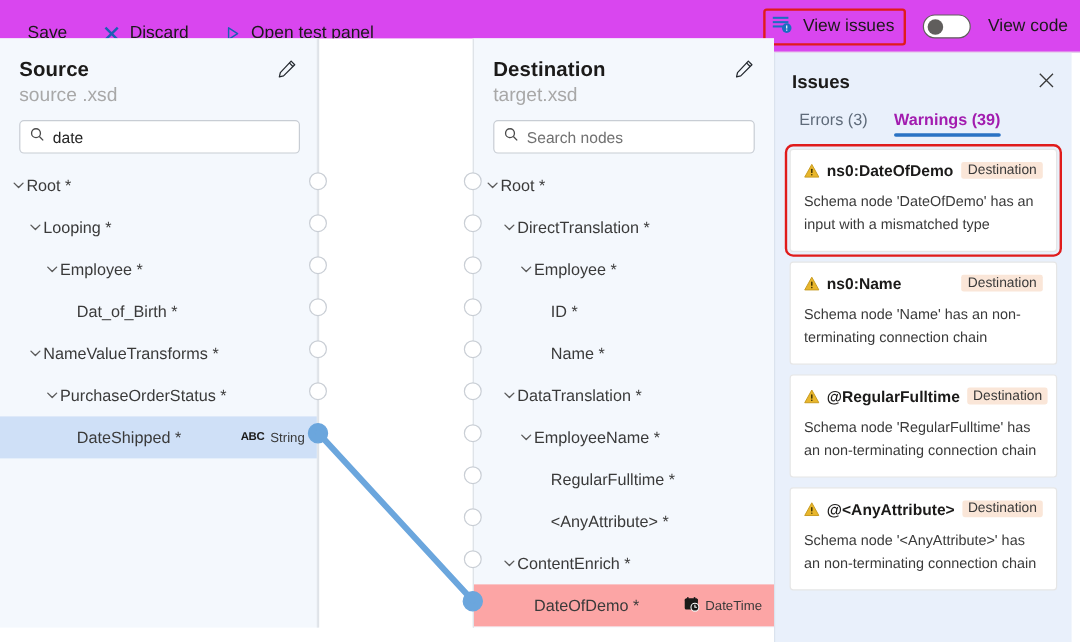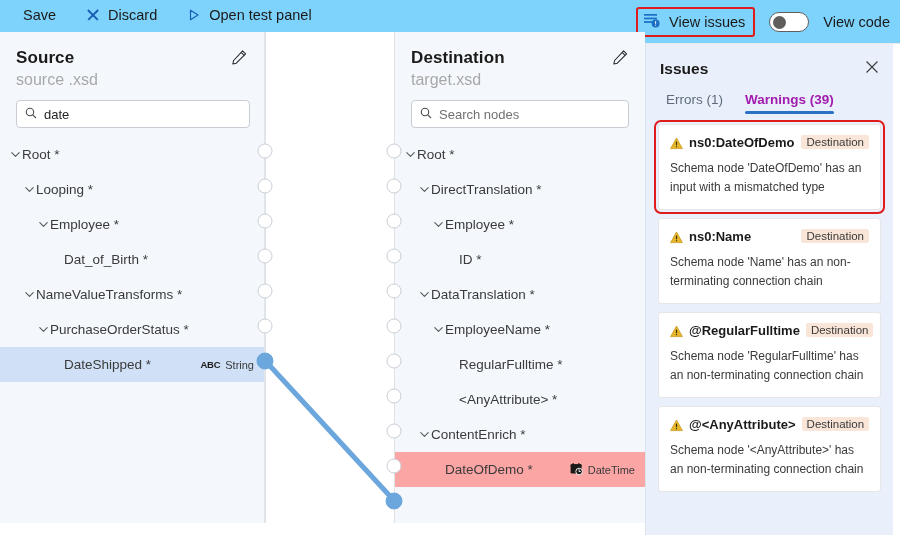--- a/index.html
+++ b/index.html
@@ -14,8 +14,8 @@
   
   .toolbar {
     position: absolute; left: 0; top: 0; width: 900px; height: 44px;
-    background: #7dd3fc;
-    display: flex; align-items: flex-start;
+    background: #d946ef;
+    display: flex; align-items: flex-end;
     padding-left: 14px;
     border-bottom: 1px solid #e8e8ec;
   }

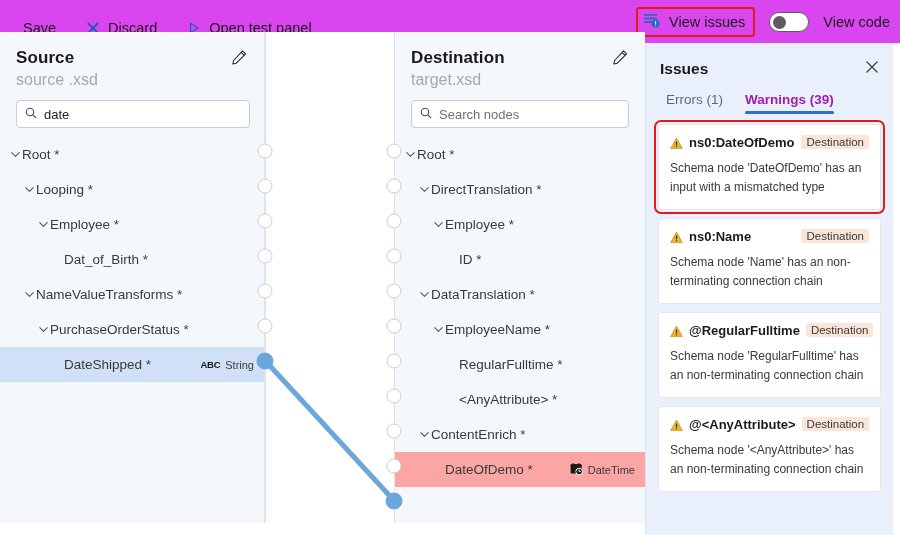--- a/index.html
+++ b/index.html
@@ -435,7 +435,7 @@
       </span>
     </div>
     <div class="tabs" id="issues-tabs">
-        <div class="tab">Errors (1)</div>
+        <div class="tab">Errors (3)</div>
         <div class="tab active">Warnings (39)</div>
       </div>
     <div class="cards" id="issues-cards">

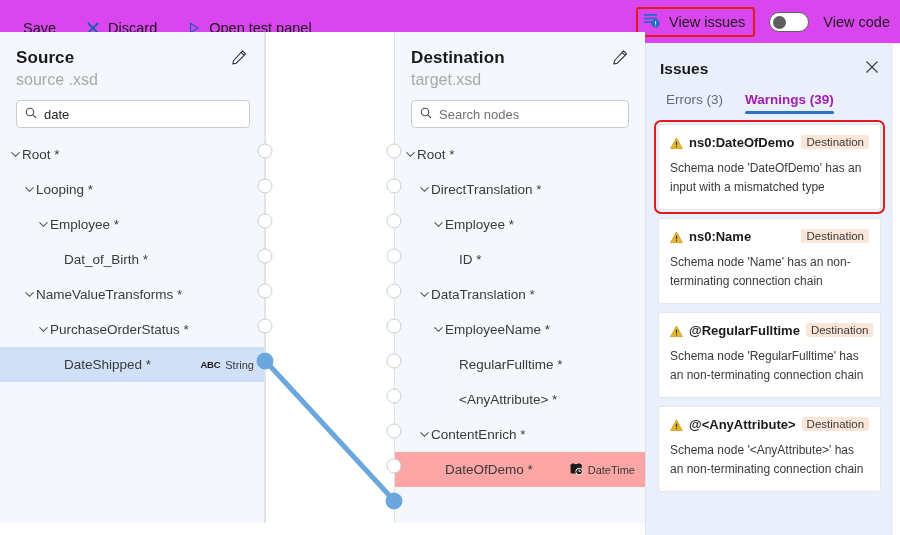--- a/index.html
+++ b/index.html
@@ -346,6 +346,10 @@
           <div class="tree-row" style="padding-left: 50px;">
             <span class="chev"></span>
             <span class="name">ID *</span>
+          </div>
+          <div class="tree-row" style="padding-left: 50px;">
+            <span class="chev"></span>
+            <span class="name">Name *</span>
           </div>
           <div class="tree-row" style="padding-left: 22px;">
             <span class="chev">

